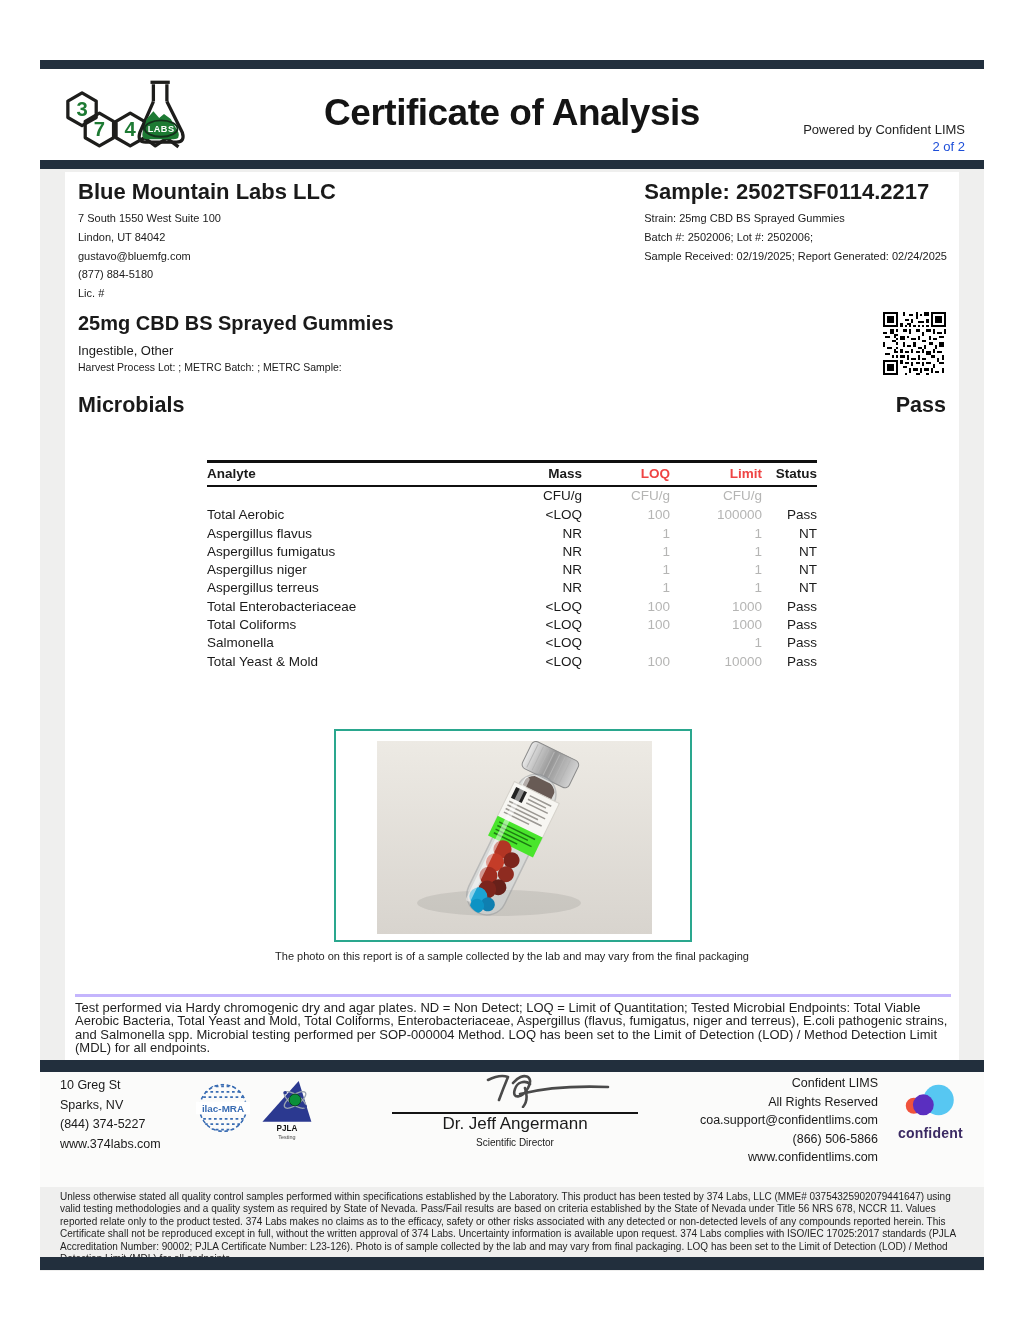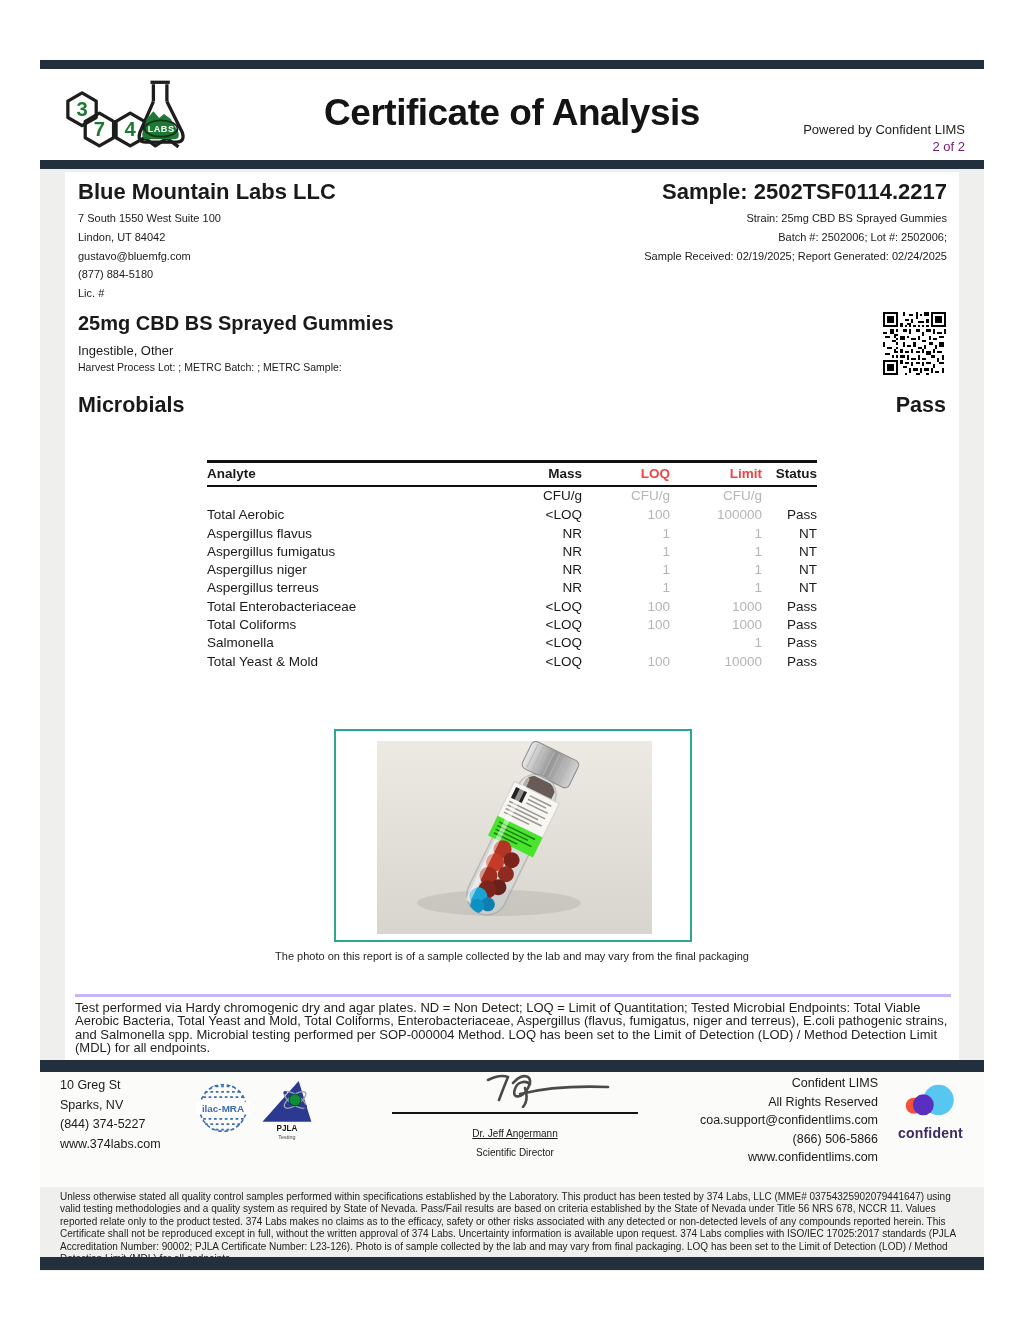--- a/index.html
+++ b/index.html
@@ -20,7 +20,7 @@
   .logo-374 { position:absolute; left:56px; top:74px; }
   .report-title { position:absolute; left:0; right:0; top:92px; text-align:center; font-size:37px; font-weight:600; letter-spacing:-0.5px; color:#141414; }
   .powered-by { position:absolute; right:59px; top:122px; font-size:13px; color:#222; }
-  .page-number { position:absolute; right:59px; top:139px; font-size:13px; color:#701a75; }
+  .page-number { position:absolute; right:59px; top:139px; font-size:13px; color:#1d4ed8; }
 
   
   .card { position:absolute; left:65px; width:894px; background:#fff; }

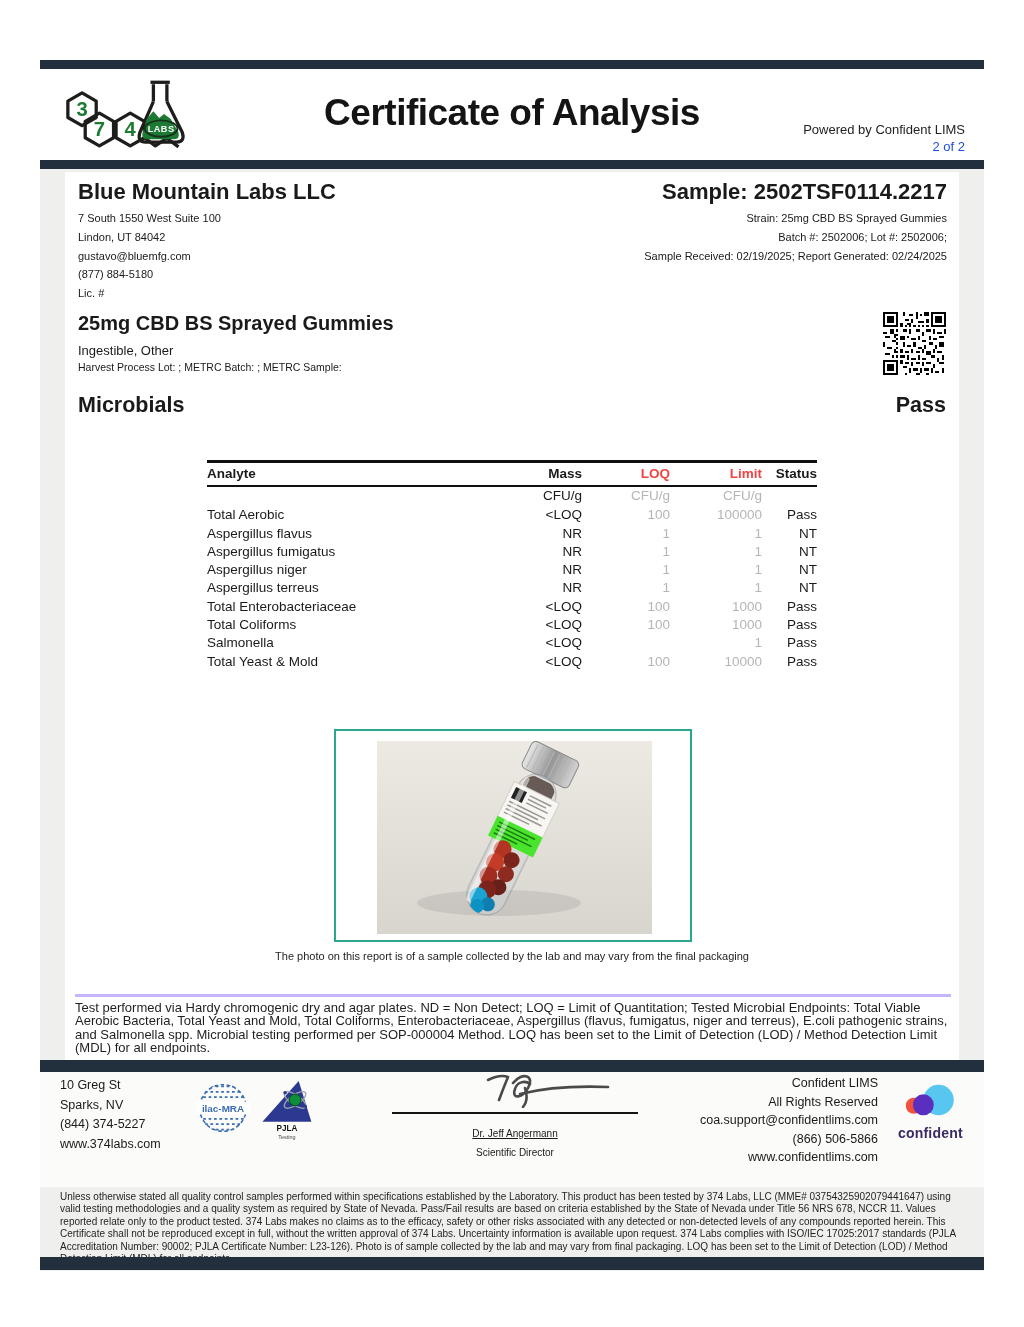--- a/index.html
+++ b/index.html
@@ -31,7 +31,7 @@
   .client-block { position:absolute; left:13px; top:7px; }
   .client-name { font-size:22px; font-weight:600; margin-bottom:4px; }
   .info-line { font-size:11px; line-height:18.8px; }
-  .sample-block { position:absolute; right:12px; top:7px; text-align:right; }
+  .sample-block { position:absolute; right:12px; top:7px; text-align:left; }
   .sample-id { font-size:22px; font-weight:600; margin-bottom:4px; }
 
   .product-name { position:absolute; left:13px; top:8px; font-size:20px; font-weight:600; }

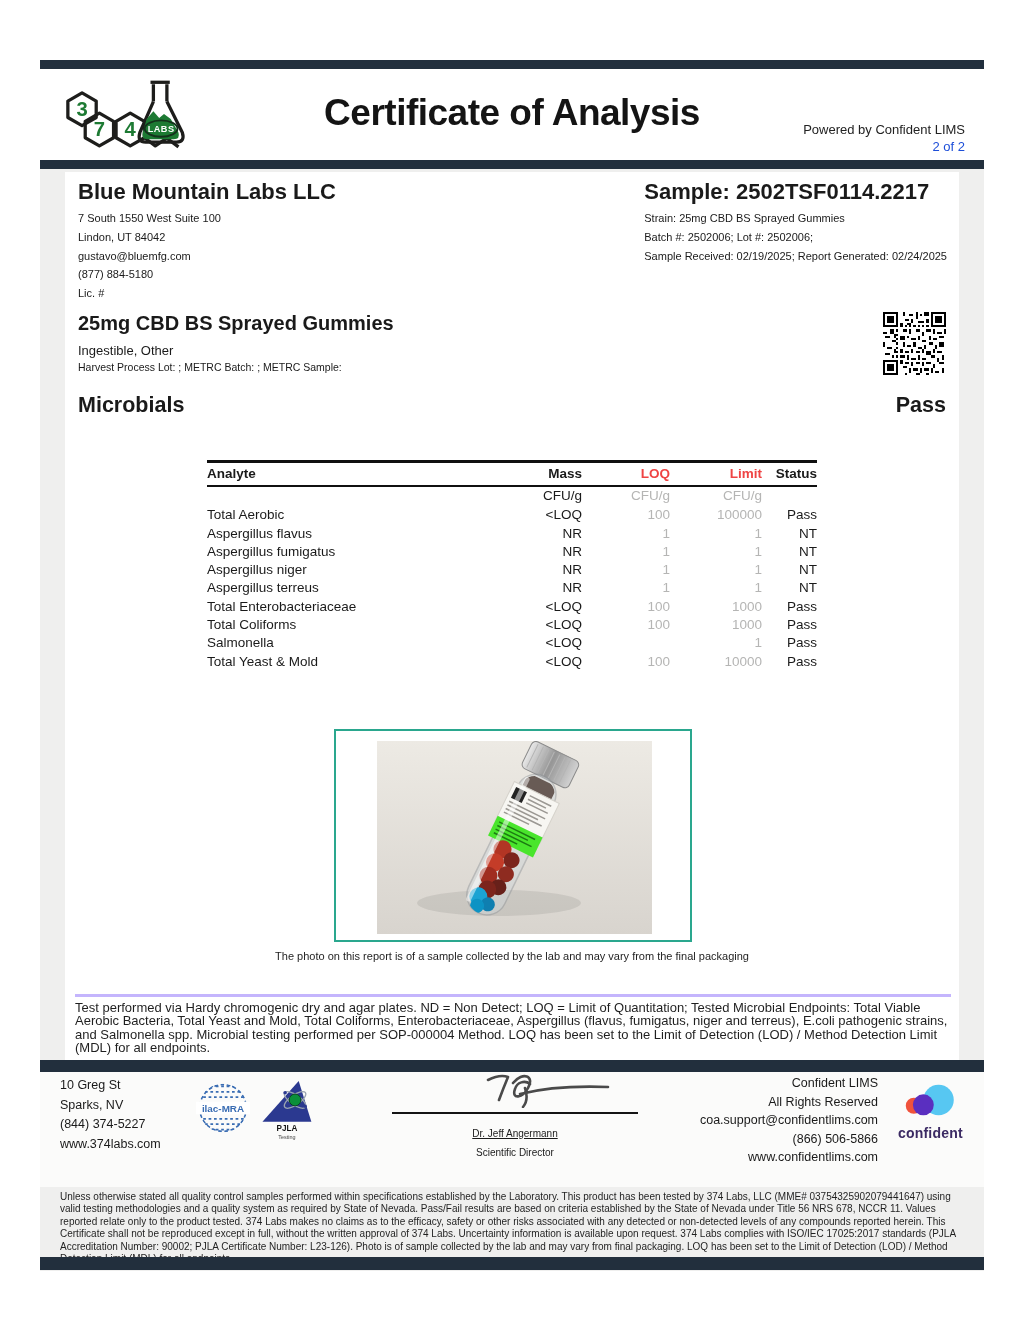--- a/index.html
+++ b/index.html
@@ -67,7 +67,7 @@
   .pjla-logo { position:absolute; left:257px; top:1076px; }
   .signature-block { position:absolute; left:392px; top:1072px; width:246px; text-align:center; }
   .signature-line { border-top:2px solid #141414; }
-  .signer-name { font-size:10px; margin-top:10px; line-height:19px;text-decoration:underline; }
+  .signer-name { font-size:17px; margin-top:0; line-height:19px; }
   .signer-title { font-size:10px; line-height:19px; }
   .lims-block { position:absolute; right:146px; top:1074px; text-align:right; font-size:12.5px; line-height:18.6px; }
   .confident-logo { position:absolute; left:898px; top:1082px; width:64px; text-align:center; }

